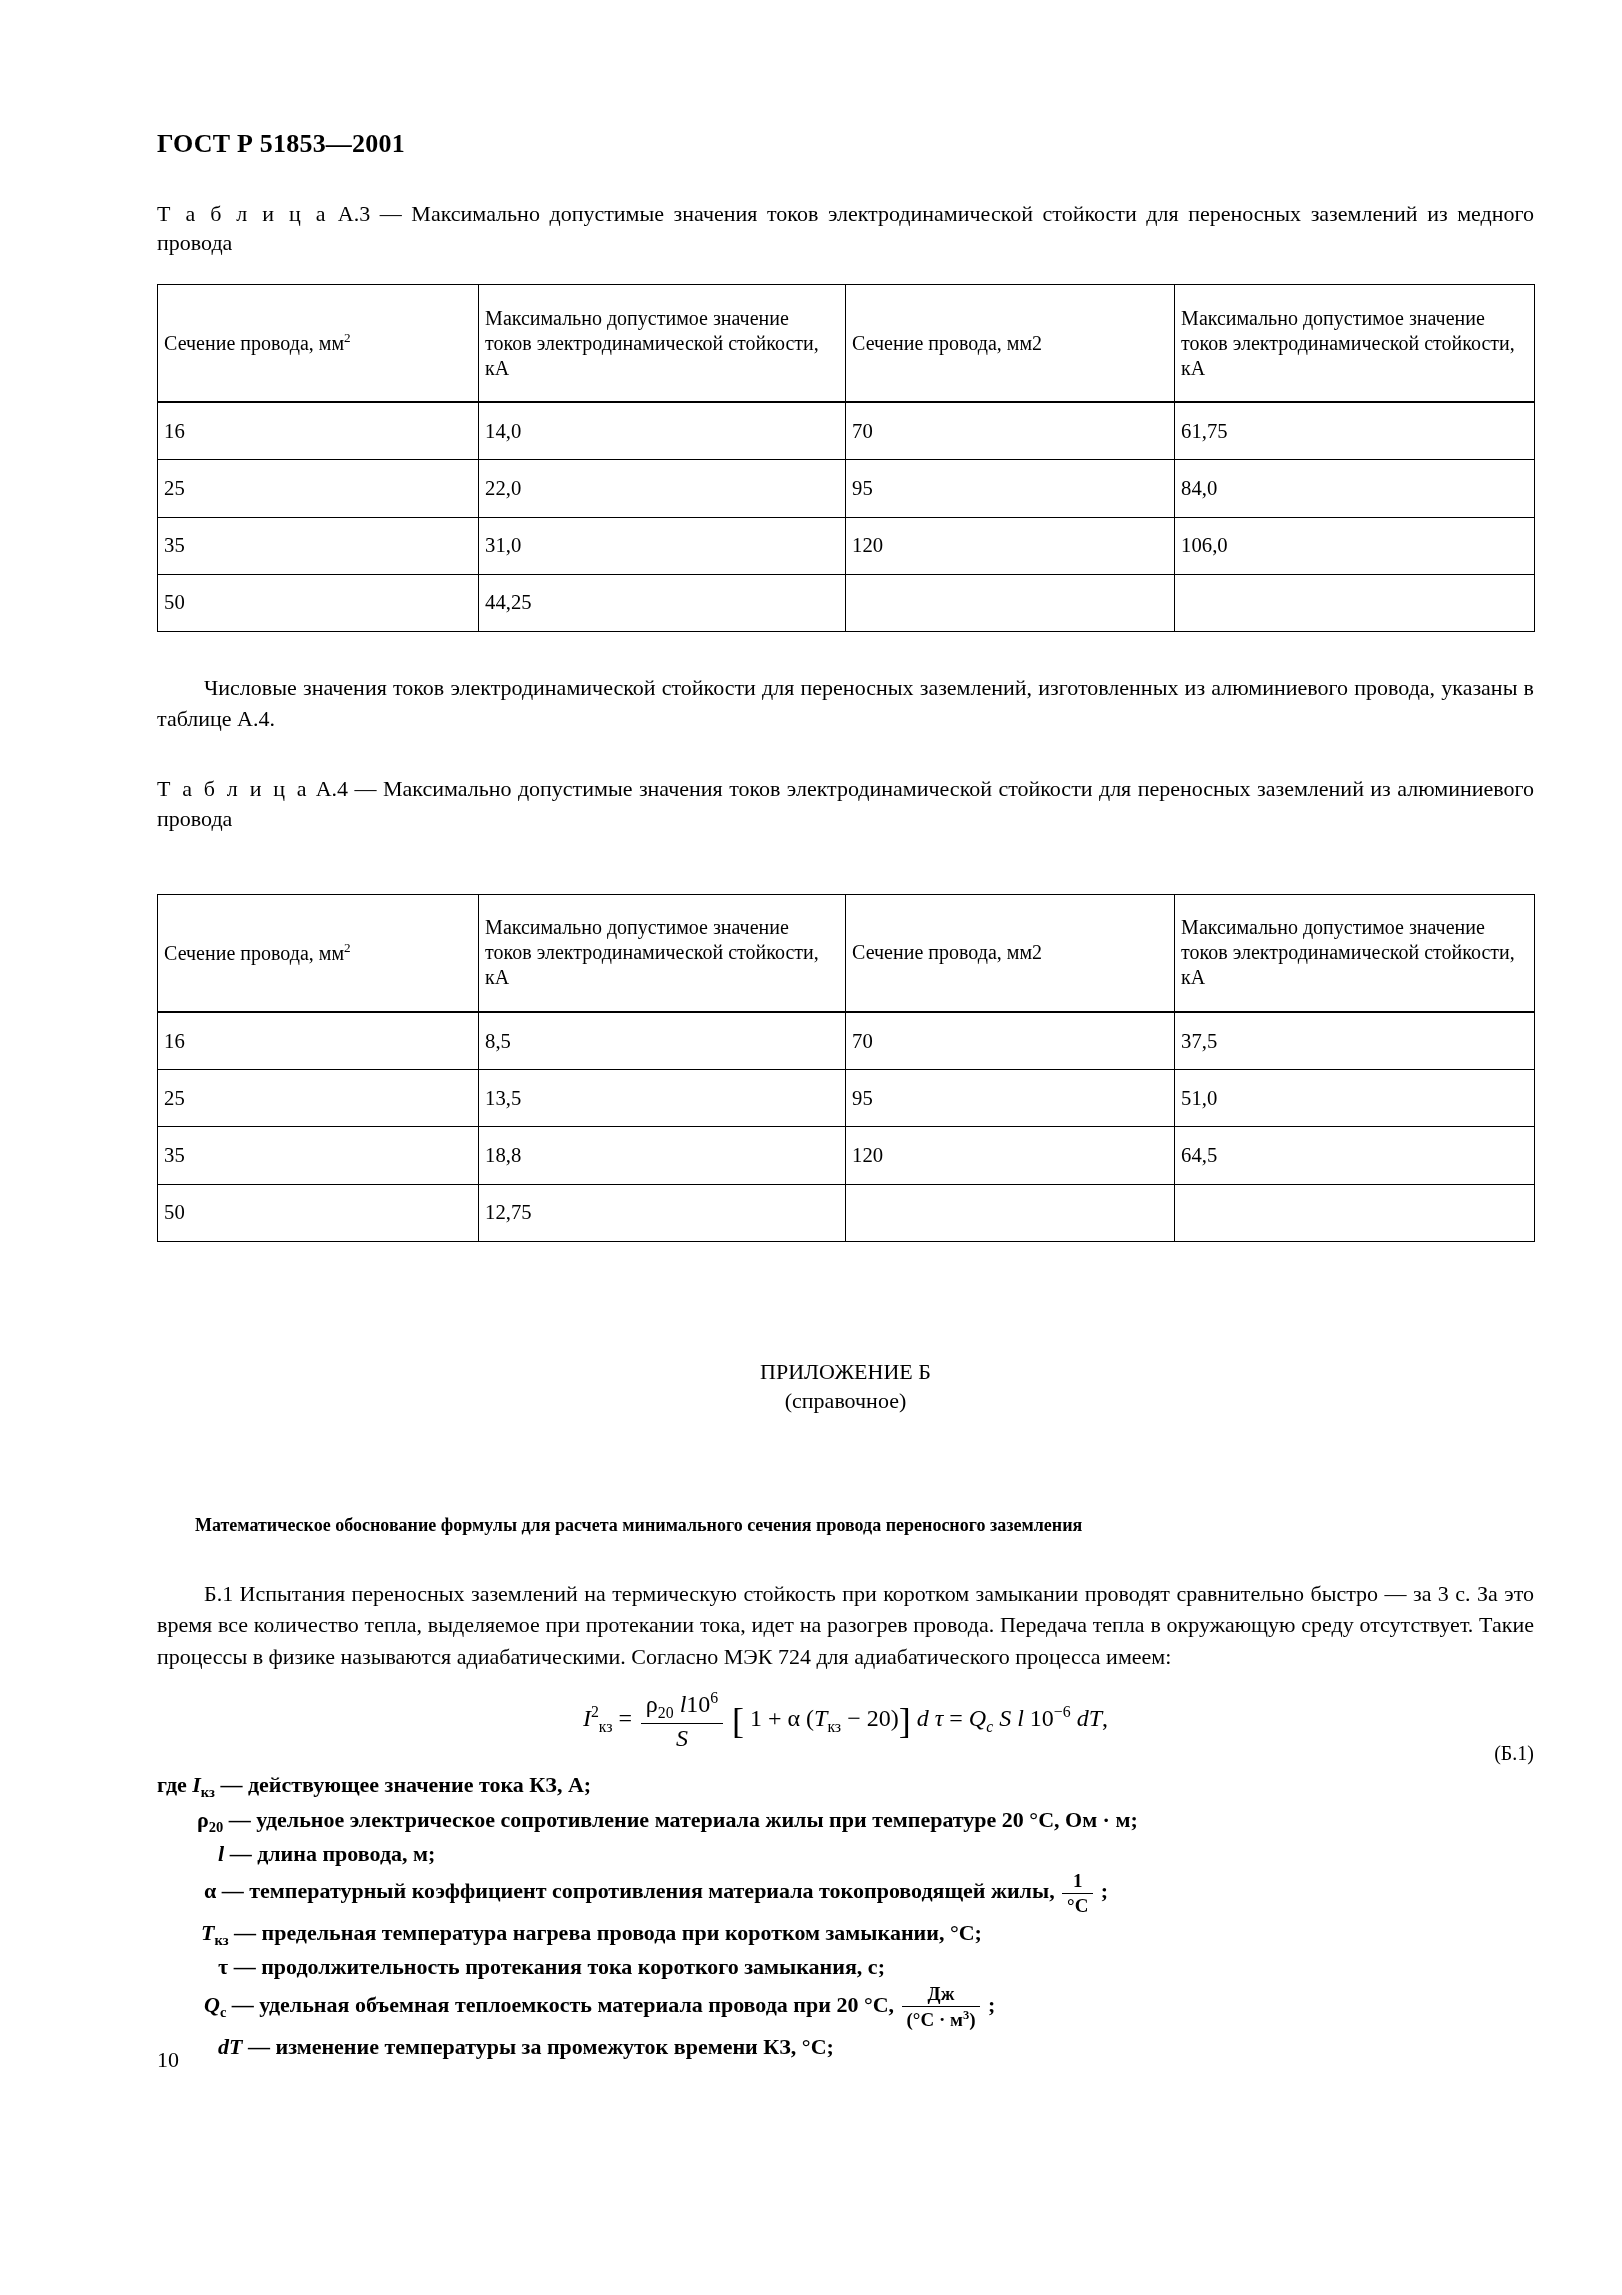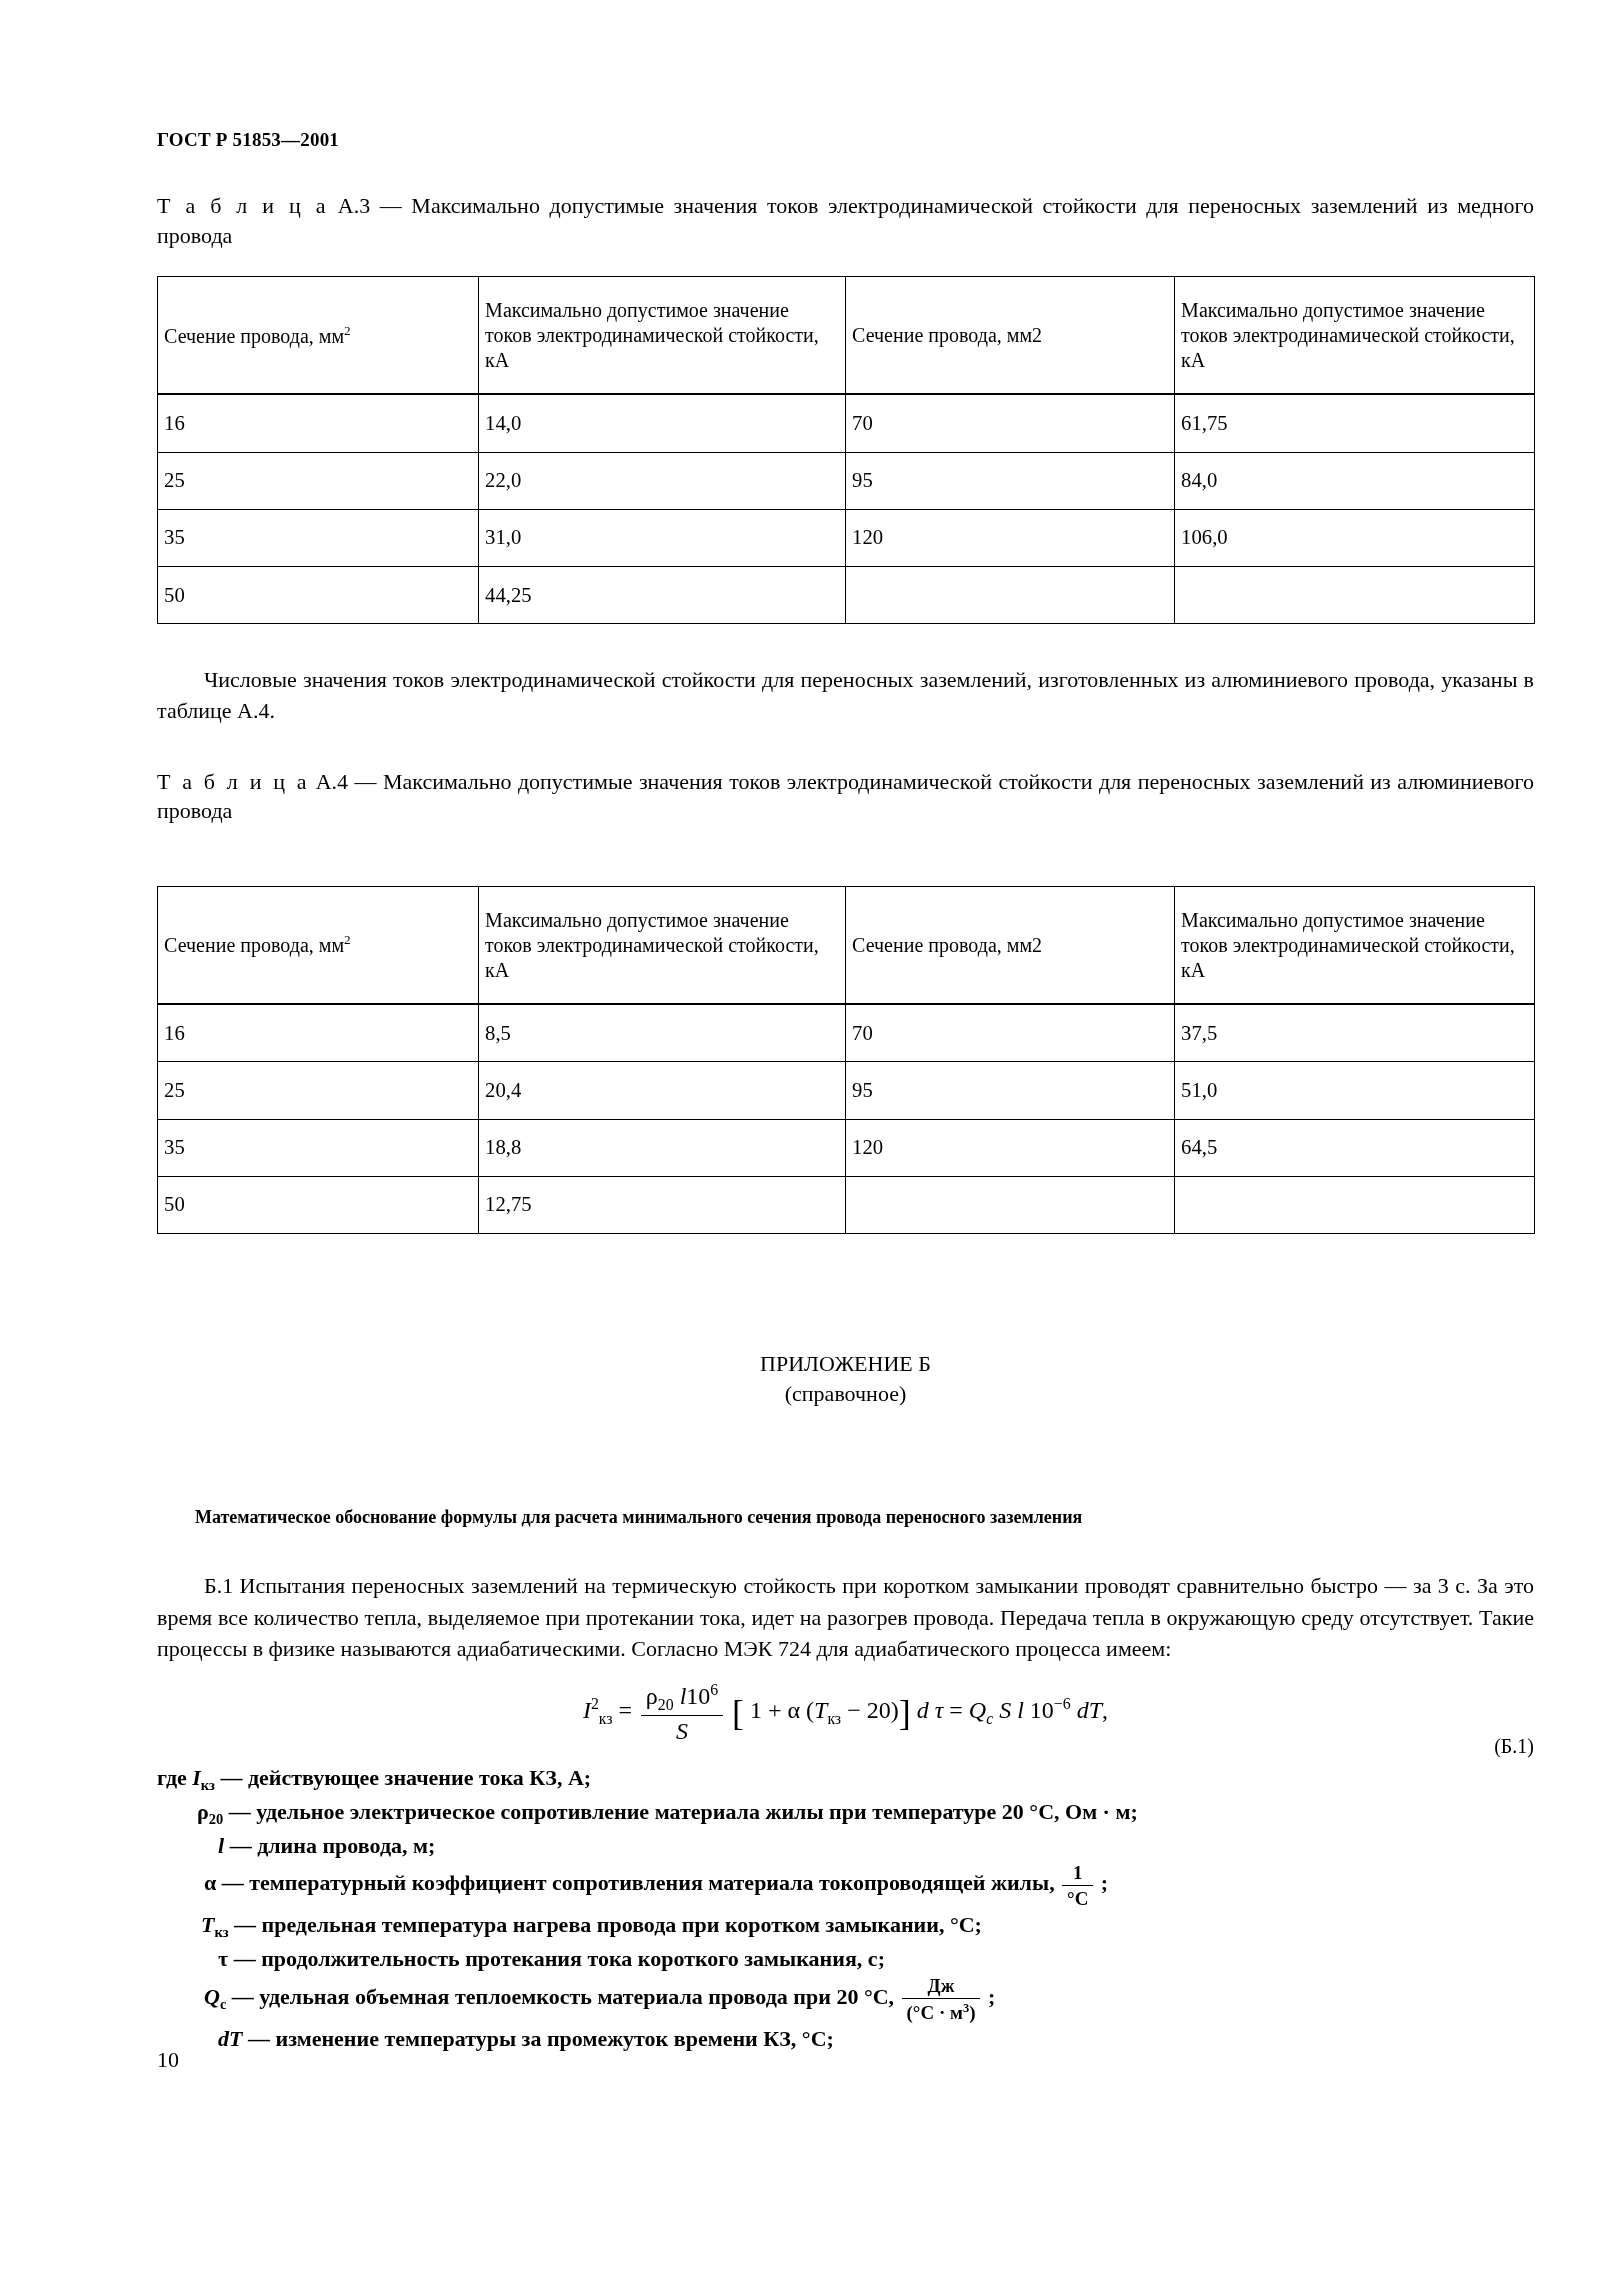--- a/index.html
+++ b/index.html
@@ -31,7 +31,7 @@
 
   
   .doc-header {
-    font-size: 19px;
+    font-size: 26px;
     font-weight: bold;
     letter-spacing: 0.2px;
     margin: 0 0 0 0;

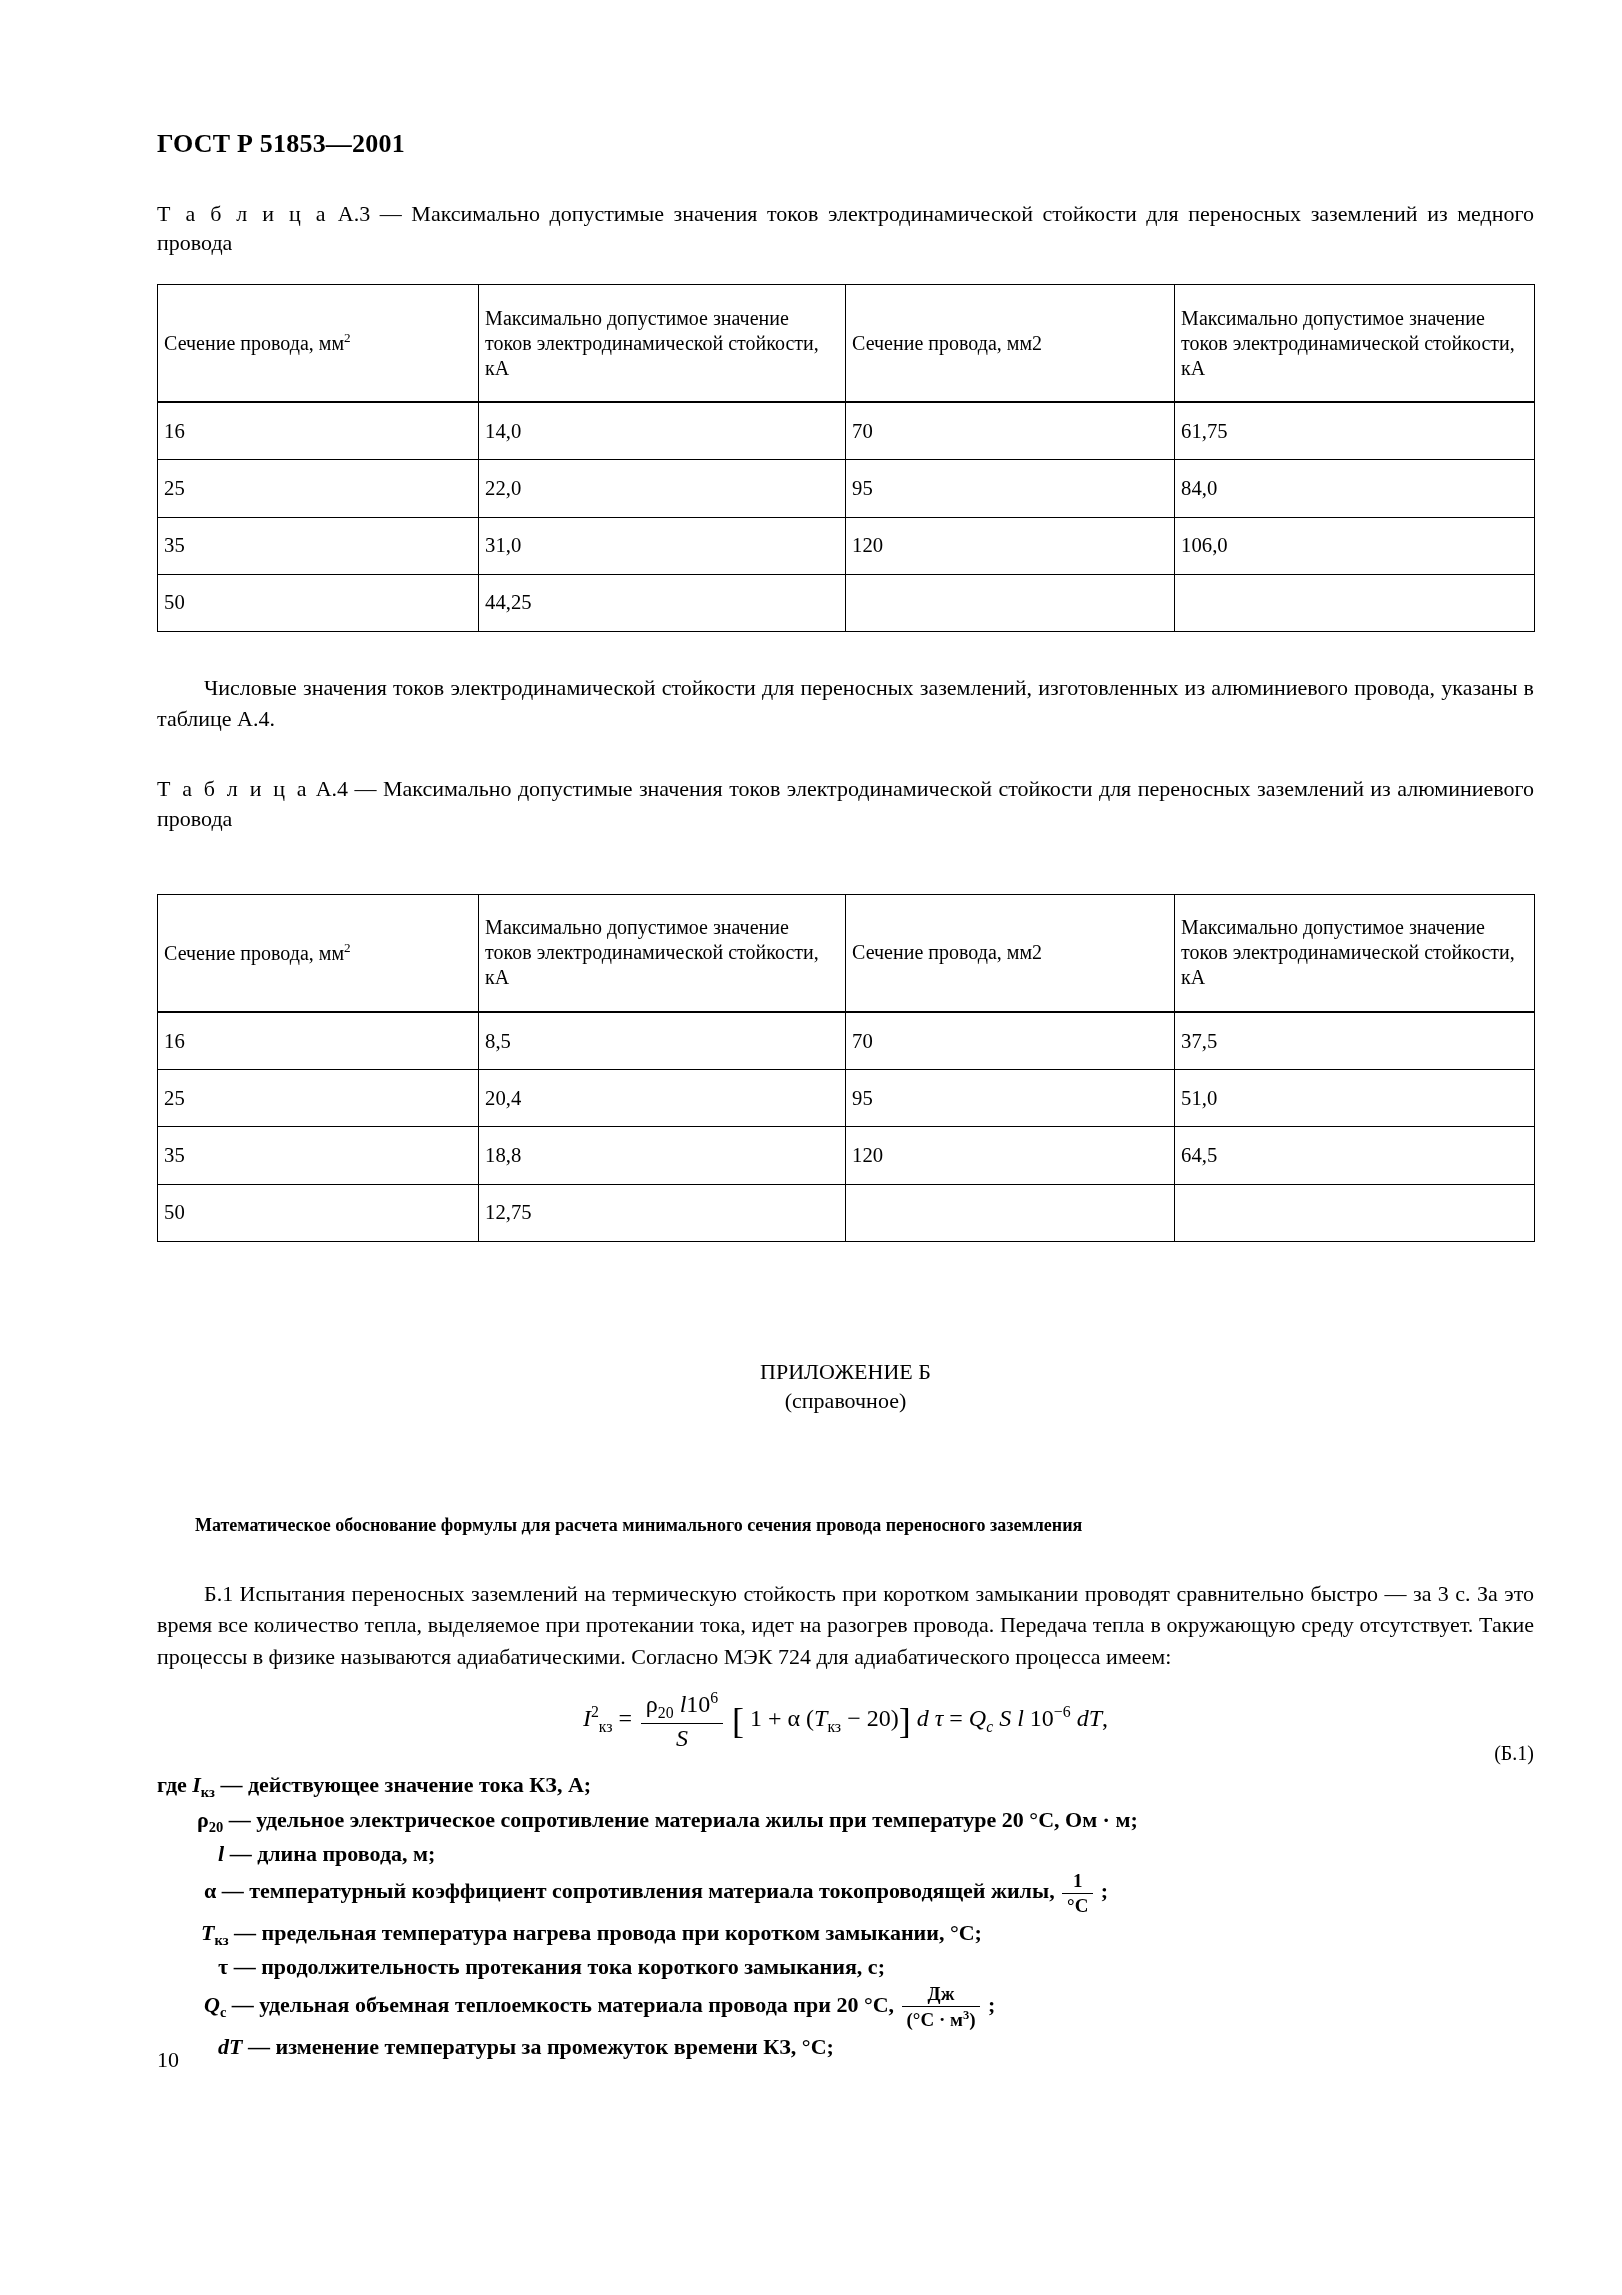--- a/index.html
+++ b/index.html
@@ -275,7 +275,7 @@
         </tr>
         <tr>
           <td class="val">25</td>
-          <td class="val">20,4</td>
+          <td class="val">13,5</td>
           <td class="val">95</td>
           <td class="val">51,0</td>
         </tr>

